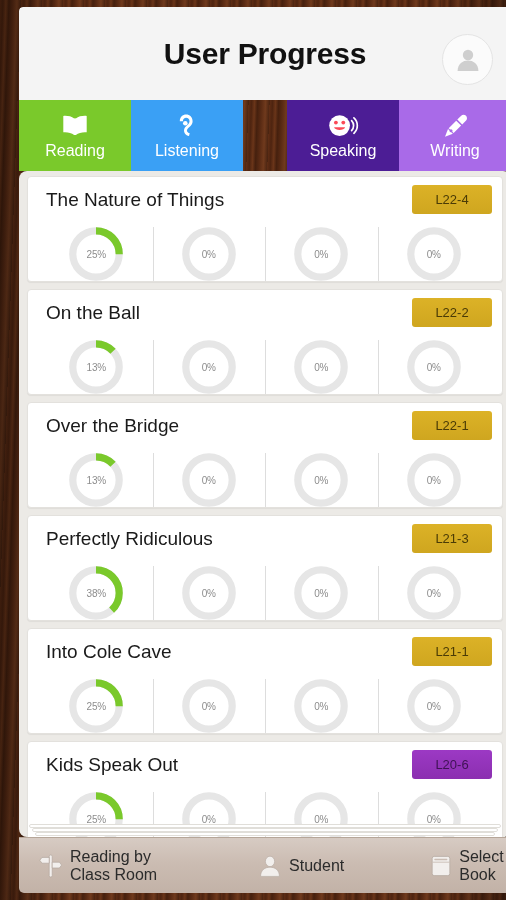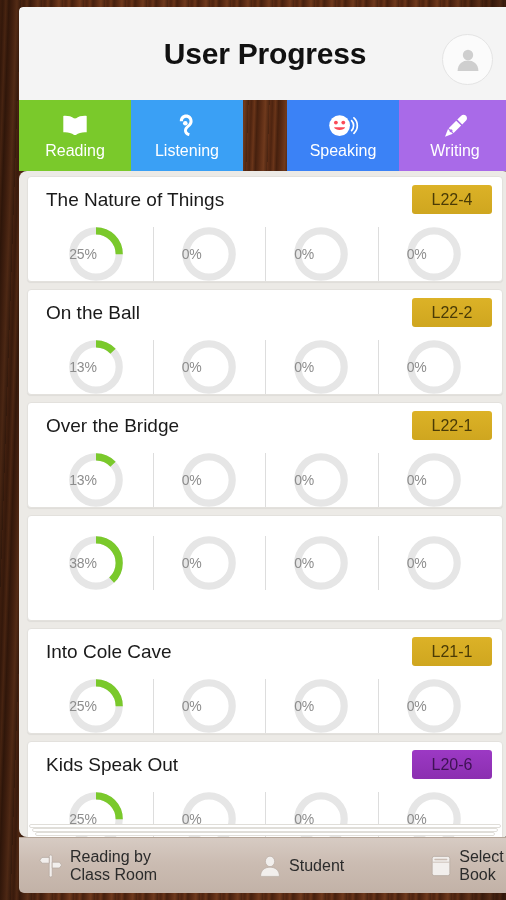--- a/index.html
+++ b/index.html
@@ -280,7 +280,7 @@
       <span class="tab-label">Listening</span>
     </div>
 
-    <div class="tab" style="background: #3b82f6; margin-left: 44px;">
+    <div class="tab" style="background: #4c1d95; margin-left: 44px;">
       <span class="tab-icon">
         <svg width="32" height="26" viewBox="0 0 32 26">
           <circle cx="12.6" cy="12.6" r="10.4" fill="#ffffff"></circle>

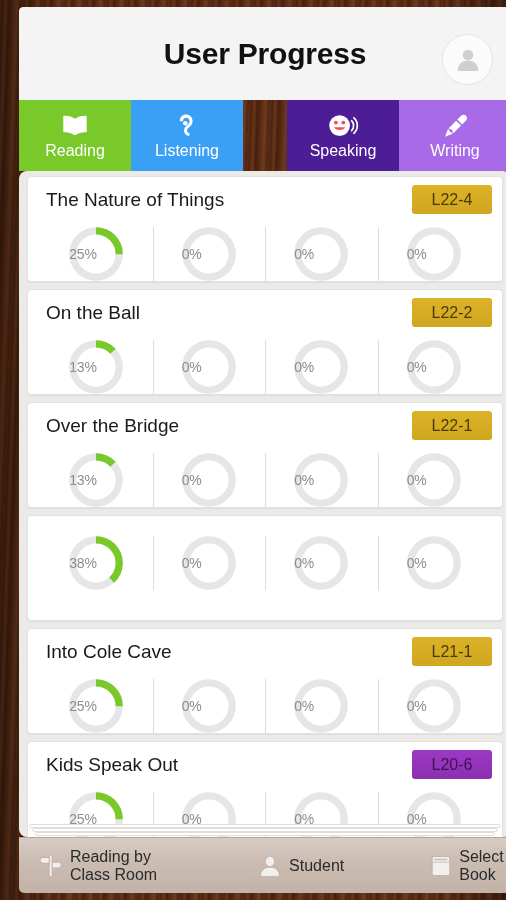--- a/index.html
+++ b/index.html
@@ -139,7 +139,7 @@
     display: flex;
     align-items: center;
     justify-content: center;
-    font-size: 16px;
+    font-size: 13px;
     padding: 0 10px;
     margin-top: -2px;
     margin-right: -2px;

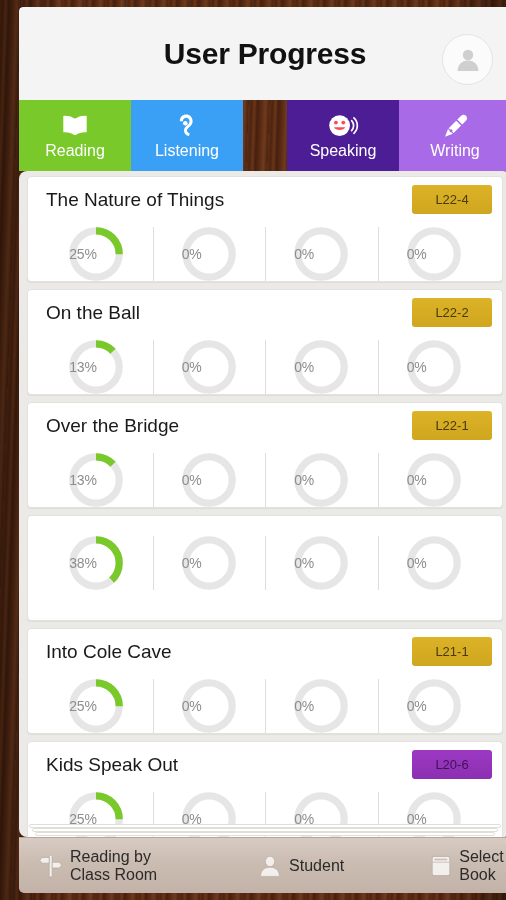--- a/index.html
+++ b/index.html
@@ -184,8 +184,8 @@
     right: 0;
     top: 50%;
     transform: translateY(-50%);
-    text-align: left;
-    font-size: 14px;
+    text-align: center;
+    font-size: 10px;
     color: #8d8d8d;
     letter-spacing: -0.2px;
   }

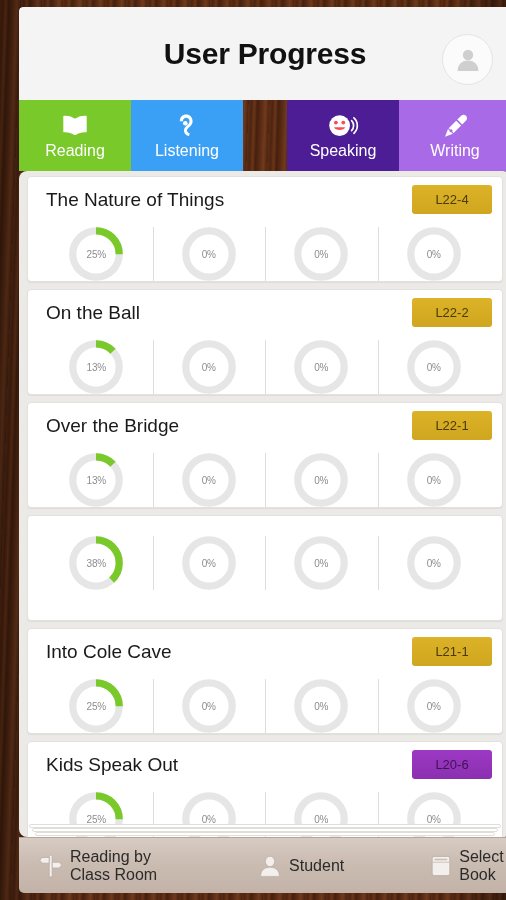--- a/index.html
+++ b/index.html
@@ -433,6 +433,10 @@
           </div>
         </div>
         <div class="card">
+          <div class="card-head">
+            <div class="card-title">Perfectly Ridiculous</div>
+            <div class="level-badge" style="background: linear-gradient(rgb(220, 178, 39), rgb(207, 166, 31)); color: rgb(74, 59, 6);">L21-3</div>
+          </div>
           <div class="donut-row">
             <div class="donut-cell">
               <div class="donut">

